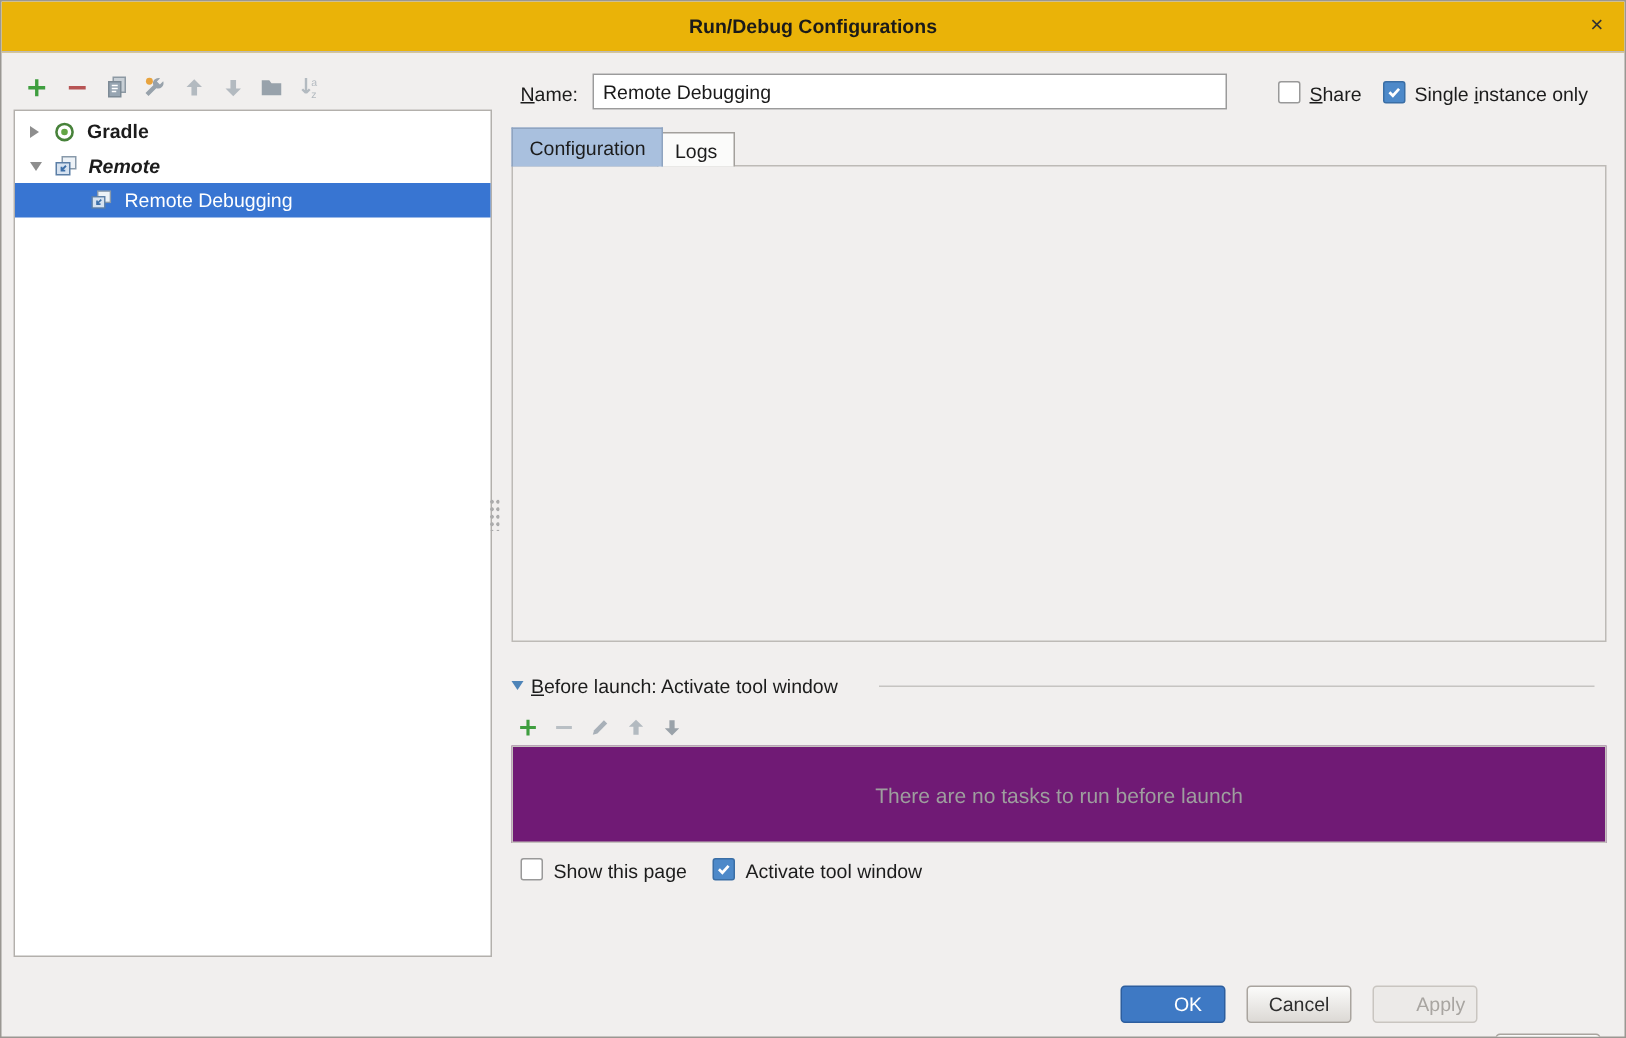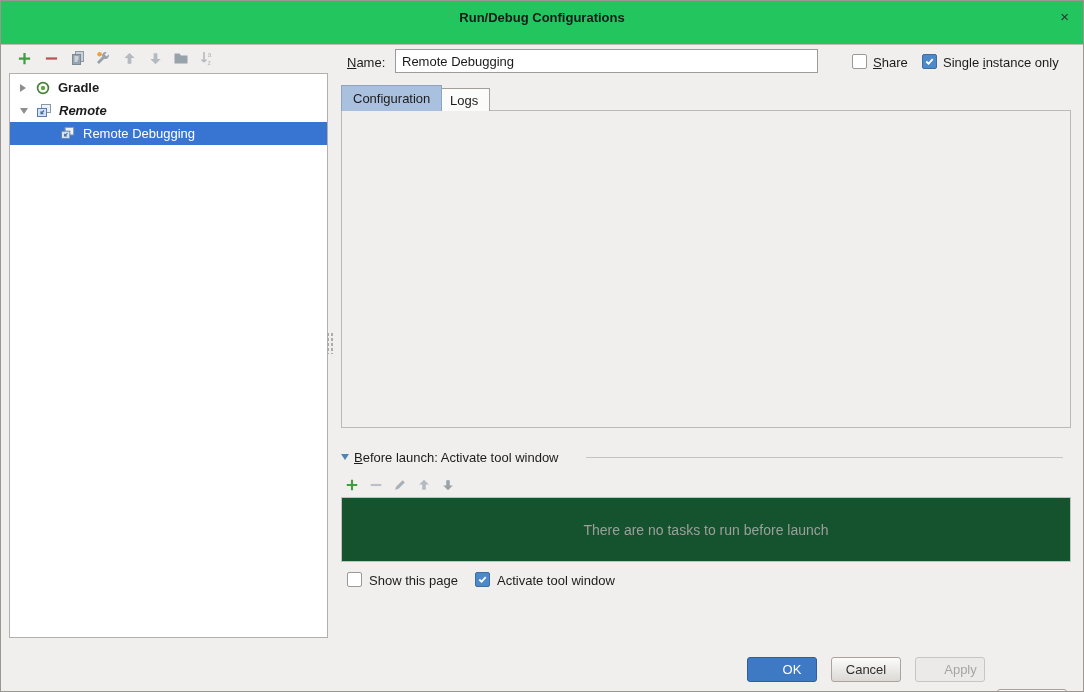--- a/index.html
+++ b/index.html
@@ -14,8 +14,8 @@
   .lbl { position:absolute; white-space:nowrap; line-height:16px; }
 
   
-  #titlebar { position:absolute; left:0; top:0; width:100%; height:44px;
-    background:#22c55e; border-bottom:1px solid #bfbcb8; }
+  #titlebar { position:absolute; left:0; top:0; width:100%; height:34px;
+    background:#eab308; border-bottom:1px solid #bfbcb8; }
   #title { position:absolute; width:100%; text-align:center; top:9px;
     font-weight:bold; font-size:13px; color:#1a1a1a; }
   #close-x { position:absolute; right:14px; top:8px; font-size:15px; color:#333;

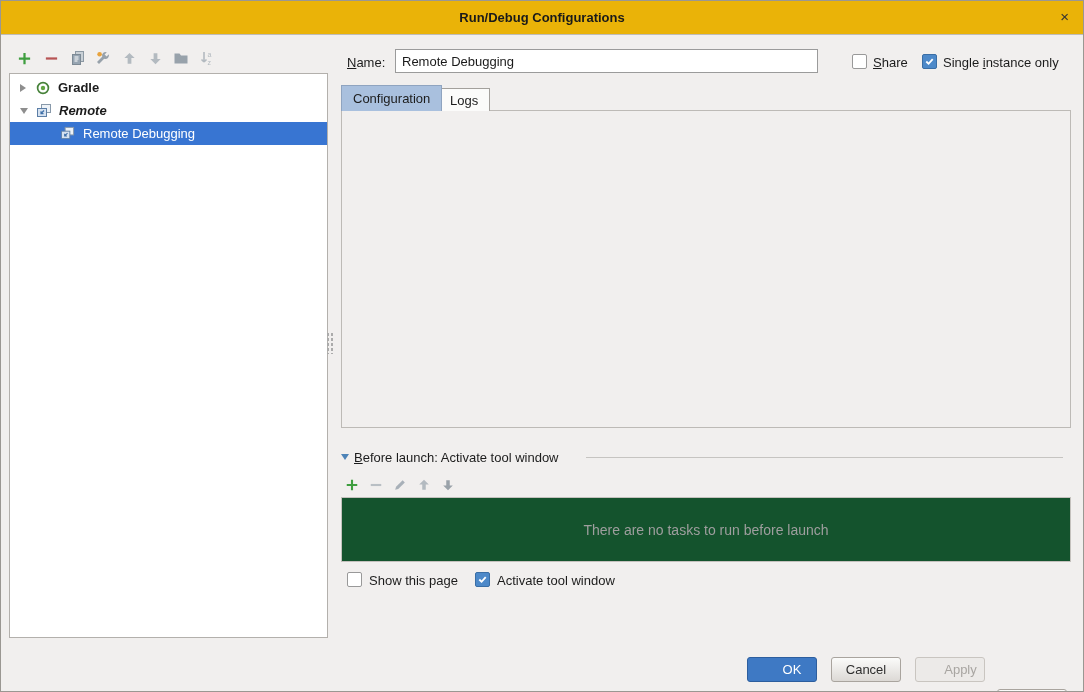--- a/index.html
+++ b/index.html
@@ -85,7 +85,7 @@
     background-size:4px 5px; }
 
   #tasks-list { position:absolute; left:340px; top:496px; width:730px; height:65px;
-    background:#14532d; border:1px solid #c4c1bd; display:flex; align-items:center;
+    background:#701a75; border:1px solid #c4c1bd; display:flex; align-items:center;
     justify-content:center; }
   #tasks-empty { color:#9e9e9e; font-size:14px; }
 

